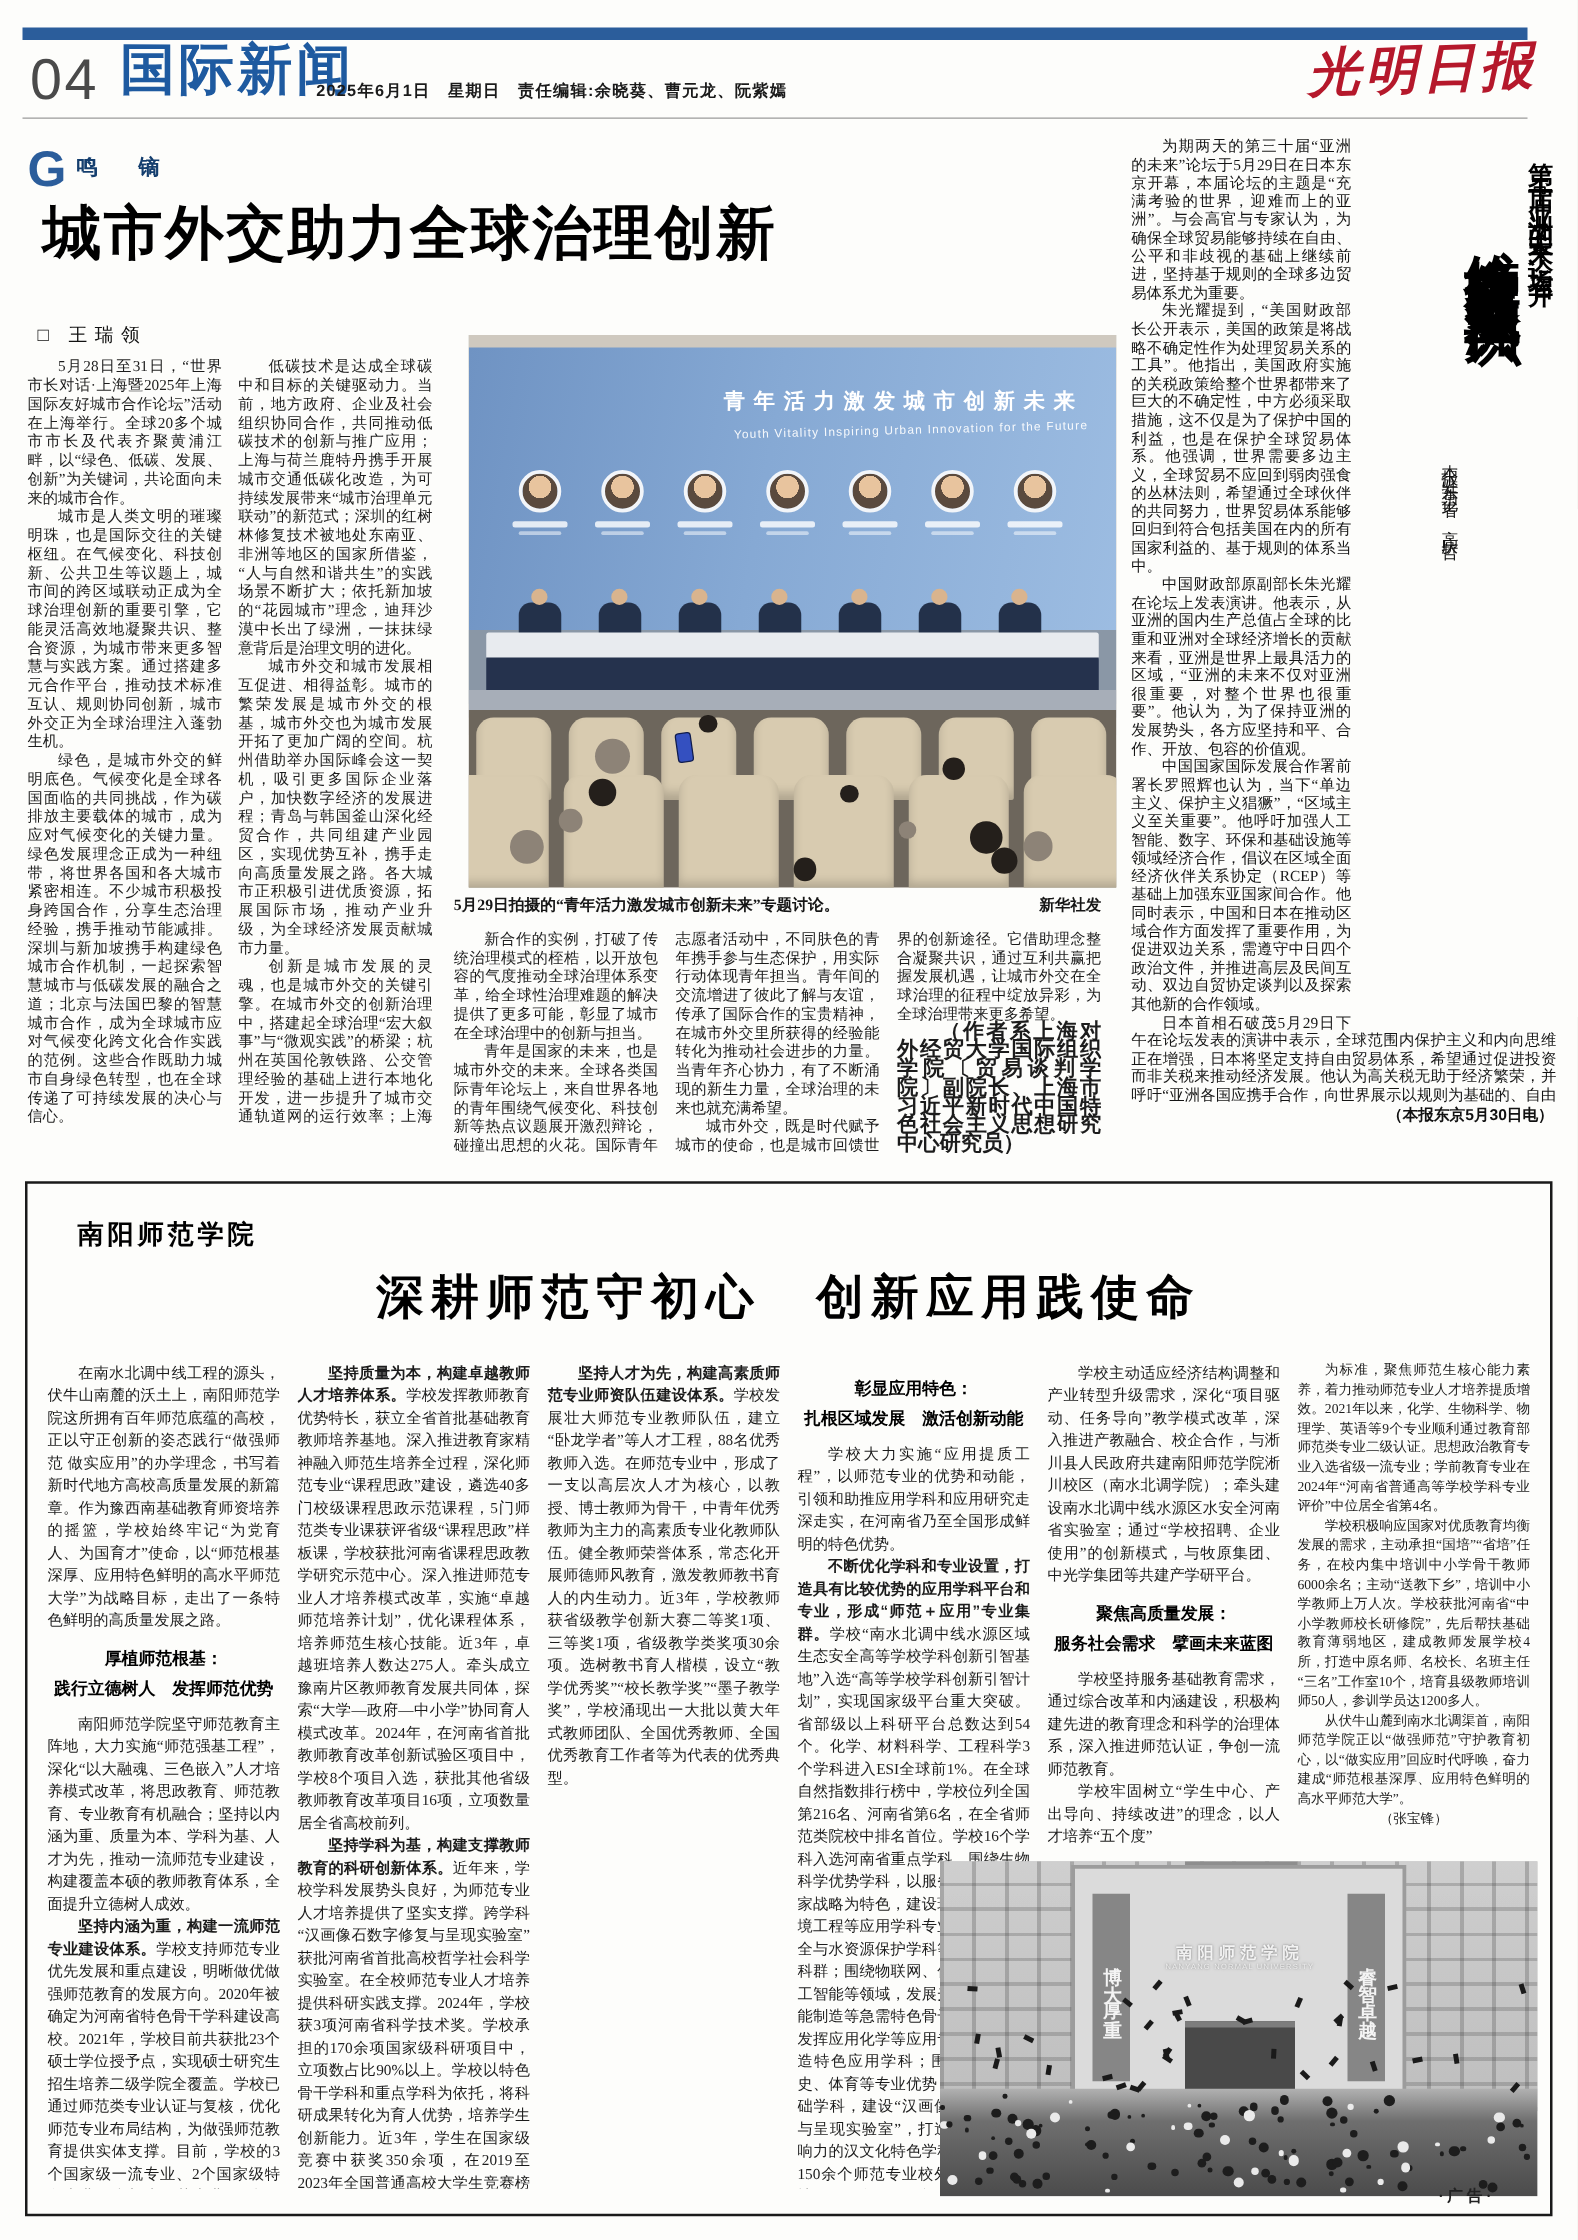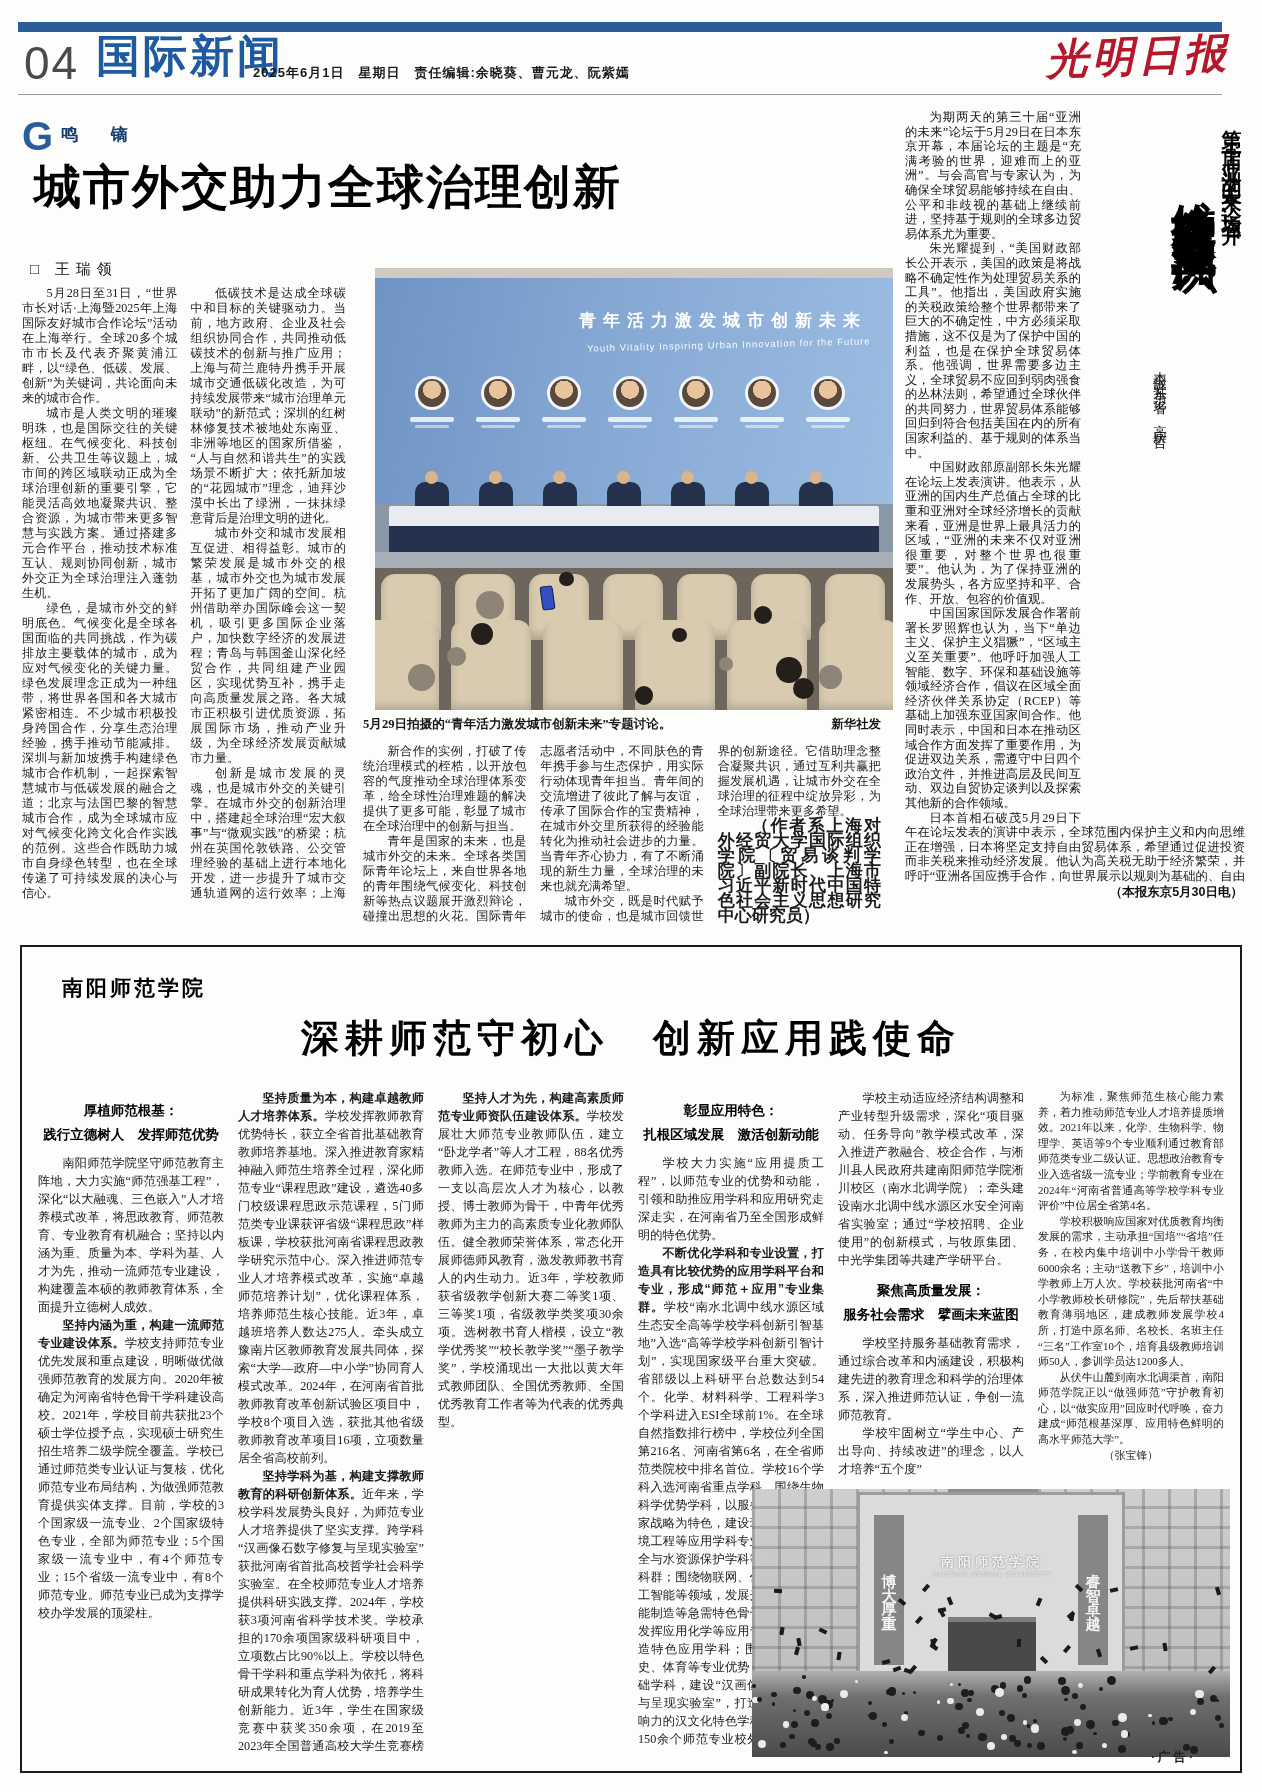--- a/index.html
+++ b/index.html
@@ -241,6 +241,7 @@
     <div class="ad-headline" data-interactable="false">深耕师范守初心　创新应用践使命</div>
     <div id="ad-cols" data-interactable="false">
         <div class="adcol adcol1" data-interactable="false">
+          <p data-interactable="false">在南水北调中线工程的源头，伏牛山南麓的沃土上，南阳师范学院这所拥有百年师范底蕴的高校，正以守正创新的姿态践行“做强师范 做实应用”的办学理念，书写着新时代地方高校高质量发展的新篇章。作为豫西南基础教育师资培养的摇篮，学校始终牢记“为党育人、为国育才”使命，以“师范根基深厚、应用特色鲜明的高水平师范大学”为战略目标，走出了一条特色鲜明的高质量发展之路。</p>
           <h3 class="adh" data-interactable="false">厚植师范根基：
 践行立德树人　发挥师范优势</h3>
           <p data-interactable="false">南阳师范学院坚守师范教育主阵地，大力实施“师范强基工程”，深化“以大融魂、三色嵌入”人才培养模式改革，将思政教育、师范教育、专业教育有机融合；坚持以内涵为重、质量为本、学科为基、人才为先，推动一流师范专业建设，构建覆盖本硕的教师教育体系，全面提升立德树人成效。</p>

